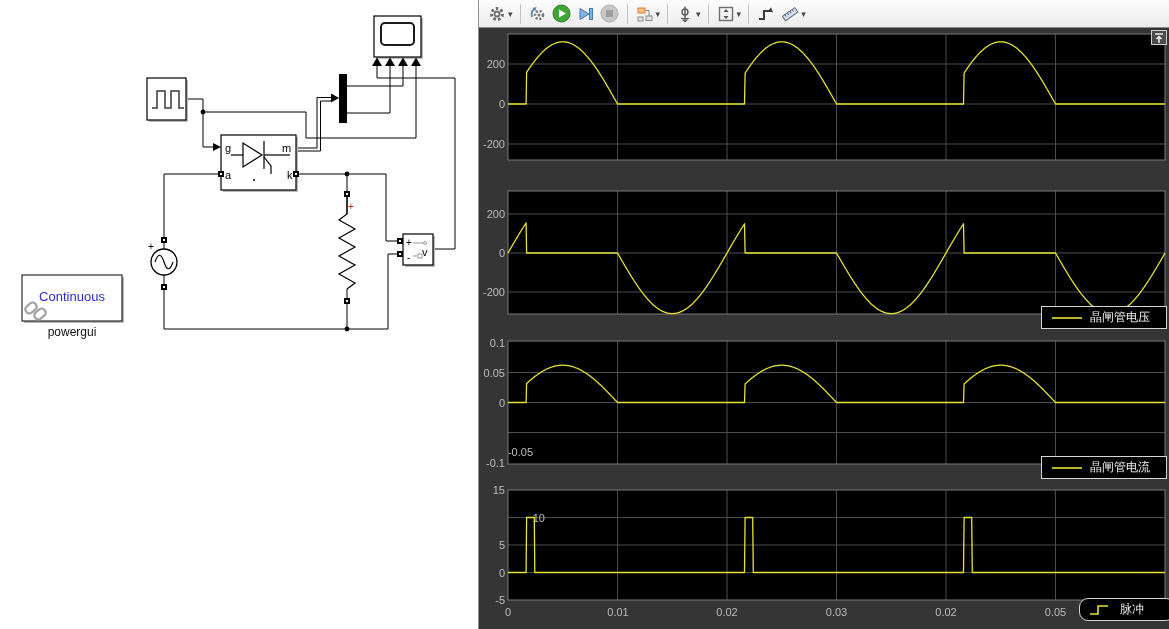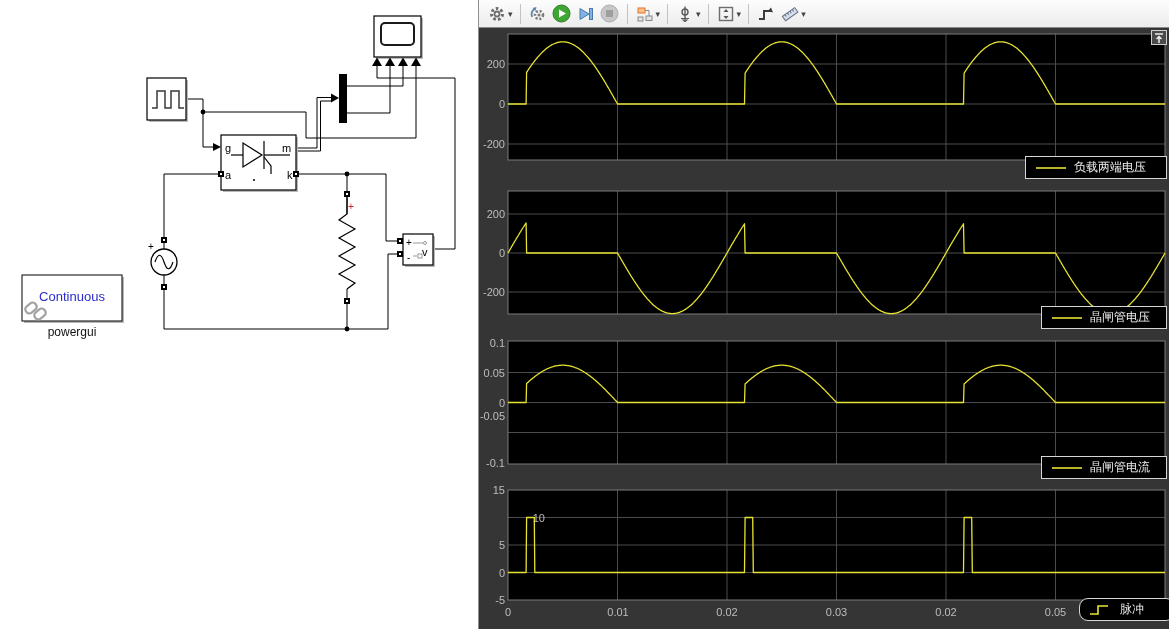--- a/index.html
+++ b/index.html
@@ -272,12 +272,6 @@
           <polyline points="29.0,544.5 29.5,544.5 30.1,544.5 30.6,544.5 31.2,544.5 31.7,544.5 32.3,544.5 32.8,544.5 33.4,544.5 33.9,544.5 34.5,544.5 35.0,544.5 35.6,544.5 36.1,544.5 36.7,544.5 37.2,544.5 37.8,544.5 38.3,544.5 38.9,544.5 39.4,544.5 40.0,544.5 40.5,544.5 41.0,544.5 41.6,544.5 42.1,544.5 42.7,544.5 43.2,544.5 43.8,544.5 44.3,544.5 44.9,544.5 45.4,544.5 46.0,544.5 46.5,544.5 47.1,544.5 47.6,489.5 48.2,489.5 48.7,489.5 49.3,489.5 49.8,489.5 50.4,489.5 50.9,489.5 51.4,489.5 52.0,489.5 52.5,489.5 53.1,489.5 53.6,489.5 54.2,489.5 54.7,489.5 55.3,489.5 55.8,544.5 56.4,544.5 56.9,544.5 57.5,544.5 58.0,544.5 58.6,544.5 59.1,544.5 59.7,544.5 60.2,544.5 60.8,544.5 61.3,544.5 61.9,544.5 62.4,544.5 62.9,544.5 63.5,544.5 64.0,544.5 64.6,544.5 65.1,544.5 65.7,544.5 66.2,544.5 66.8,544.5 67.3,544.5 67.9,544.5 68.4,544.5 69.0,544.5 69.5,544.5 70.1,544.5 70.6,544.5 71.2,544.5 71.7,544.5 72.3,544.5 72.8,544.5 73.3,544.5 73.9,544.5 74.4,544.5 75.0,544.5 75.5,544.5 76.1,544.5 76.6,544.5 77.2,544.5 77.7,544.5 78.3,544.5 78.8,544.5 79.4,544.5 79.9,544.5 80.5,544.5 81.0,544.5 81.6,544.5 82.1,544.5 82.7,544.5 83.2,544.5 83.7,544.5 84.3,544.5 84.8,544.5 85.4,544.5 85.9,544.5 86.5,544.5 87.0,544.5 87.6,544.5 88.1,544.5 88.7,544.5 89.2,544.5 89.8,544.5 90.3,544.5 90.9,544.5 91.4,544.5 92.0,544.5 92.5,544.5 93.1,544.5 93.6,544.5 94.2,544.5 94.7,544.5 95.2,544.5 95.8,544.5 96.3,544.5 96.9,544.5 97.4,544.5 98.0,544.5 98.5,544.5 99.1,544.5 99.6,544.5 100.2,544.5 100.7,544.5 101.3,544.5 101.8,544.5 102.4,544.5 102.9,544.5 103.5,544.5 104.0,544.5 104.6,544.5 105.1,544.5 105.6,544.5 106.2,544.5 106.7,544.5 107.3,544.5 107.8,544.5 108.4,544.5 108.9,544.5 109.5,544.5 110.0,544.5 110.6,544.5 111.1,544.5 111.7,544.5 112.2,544.5 112.8,544.5 113.3,544.5 113.9,544.5 114.4,544.5 115.0,544.5 115.5,544.5 116.1,544.5 116.6,544.5 117.1,544.5 117.7,544.5 118.2,544.5 118.8,544.5 119.3,544.5 119.9,544.5 120.4,544.5 121.0,544.5 121.5,544.5 122.1,544.5 122.6,544.5 123.2,544.5 123.7,544.5 124.3,544.5 124.8,544.5 125.4,544.5 125.9,544.5 126.5,544.5 127.0,544.5 127.5,544.5 128.1,544.5 128.6,544.5 129.2,544.5 129.7,544.5 130.3,544.5 130.8,544.5 131.4,544.5 131.9,544.5 132.5,544.5 133.0,544.5 133.6,544.5 134.1,544.5 134.7,544.5 135.2,544.5 135.8,544.5 136.3,544.5 136.9,544.5 137.4,544.5 138.0,544.5 138.5,544.5 139.0,544.5 139.6,544.5 140.1,544.5 140.7,544.5 141.2,544.5 141.8,544.5 142.3,544.5 142.9,544.5 143.4,544.5 144.0,544.5 144.5,544.5 145.1,544.5 145.6,544.5 146.2,544.5 146.7,544.5 147.3,544.5 147.8,544.5 148.4,544.5 148.9,544.5 149.4,544.5 150.0,544.5 150.5,544.5 151.1,544.5 151.6,544.5 152.2,544.5 152.7,544.5 153.3,544.5 153.8,544.5 154.4,544.5 154.9,544.5 155.5,544.5 156.0,544.5 156.6,544.5 157.1,544.5 157.7,544.5 158.2,544.5 158.8,544.5 159.3,544.5 159.9,544.5 160.4,544.5 160.9,544.5 161.5,544.5 162.0,544.5 162.6,544.5 163.1,544.5 163.7,544.5 164.2,544.5 164.8,544.5 165.3,544.5 165.9,544.5 166.4,544.5 167.0,544.5 167.5,544.5 168.1,544.5 168.6,544.5 169.2,544.5 169.7,544.5 170.3,544.5 170.8,544.5 171.3,544.5 171.9,544.5 172.4,544.5 173.0,544.5 173.5,544.5 174.1,544.5 174.6,544.5 175.2,544.5 175.7,544.5 176.3,544.5 176.8,544.5 177.4,544.5 177.9,544.5 178.5,544.5 179.0,544.5 179.6,544.5 180.1,544.5 180.7,544.5 181.2,544.5 181.8,544.5 182.3,544.5 182.8,544.5 183.4,544.5 183.9,544.5 184.5,544.5 185.0,544.5 185.6,544.5 186.1,544.5 186.7,544.5 187.2,544.5 187.8,544.5 188.3,544.5 188.9,544.5 189.4,544.5 190.0,544.5 190.5,544.5 191.1,544.5 191.6,544.5 192.2,544.5 192.7,544.5 193.2,544.5 193.8,544.5 194.3,544.5 194.9,544.5 195.4,544.5 196.0,544.5 196.5,544.5 197.1,544.5 197.6,544.5 198.2,544.5 198.7,544.5 199.3,544.5 199.8,544.5 200.4,544.5 200.9,544.5 201.5,544.5 202.0,544.5 202.6,544.5 203.1,544.5 203.7,544.5 204.2,544.5 204.7,544.5 205.3,544.5 205.8,544.5 206.4,544.5 206.9,544.5 207.5,544.5 208.0,544.5 208.6,544.5 209.1,544.5 209.7,544.5 210.2,544.5 210.8,544.5 211.3,544.5 211.9,544.5 212.4,544.5 213.0,544.5 213.5,544.5 214.1,544.5 214.6,544.5 215.1,544.5 215.7,544.5 216.2,544.5 216.8,544.5 217.3,544.5 217.9,544.5 218.4,544.5 219.0,544.5 219.5,544.5 220.1,544.5 220.6,544.5 221.2,544.5 221.7,544.5 222.3,544.5 222.8,544.5 223.4,544.5 223.9,544.5 224.5,544.5 225.0,544.5 225.6,544.5 226.1,544.5 226.6,544.5 227.2,544.5 227.7,544.5 228.3,544.5 228.8,544.5 229.4,544.5 229.9,544.5 230.5,544.5 231.0,544.5 231.6,544.5 232.1,544.5 232.7,544.5 233.2,544.5 233.8,544.5 234.3,544.5 234.9,544.5 235.4,544.5 236.0,544.5 236.5,544.5 237.1,544.5 237.6,544.5 238.1,544.5 238.7,544.5 239.2,544.5 239.8,544.5 240.3,544.5 240.9,544.5 241.4,544.5 242.0,544.5 242.5,544.5 243.1,544.5 243.6,544.5 244.2,544.5 244.7,544.5 245.3,544.5 245.8,544.5 246.4,544.5 246.9,544.5 247.5,544.5 248.0,544.5 248.5,544.5 249.1,544.5 249.6,544.5 250.2,544.5 250.7,544.5 251.3,544.5 251.8,544.5 252.4,544.5 252.9,544.5 253.5,544.5 254.0,544.5 254.6,544.5 255.1,544.5 255.7,544.5 256.2,544.5 256.8,544.5 257.3,544.5 257.9,544.5 258.4,544.5 259.0,544.5 259.5,544.5 260.0,544.5 260.6,544.5 261.1,544.5 261.7,544.5 262.2,544.5 262.8,544.5 263.3,544.5 263.9,544.5 264.4,544.5 265.0,544.5 265.5,544.5 266.1,489.5 266.6,489.5 267.2,489.5 267.7,489.5 268.3,489.5 268.8,489.5 269.4,489.5 269.9,489.5 270.4,489.5 271.0,489.5 271.5,489.5 272.1,489.5 272.6,489.5 273.2,489.5 273.7,489.5 274.3,544.5 274.8,544.5 275.4,544.5 275.9,544.5 276.5,544.5 277.0,544.5 277.6,544.5 278.1,544.5 278.7,544.5 279.2,544.5 279.8,544.5 280.3,544.5 280.9,544.5 281.4,544.5 281.9,544.5 282.5,544.5 283.0,544.5 283.6,544.5 284.1,544.5 284.7,544.5 285.2,544.5 285.8,544.5 286.3,544.5 286.9,544.5 287.4,544.5 288.0,544.5 288.5,544.5 289.1,544.5 289.6,544.5 290.2,544.5 290.7,544.5 291.3,544.5 291.8,544.5 292.3,544.5 292.9,544.5 293.4,544.5 294.0,544.5 294.5,544.5 295.1,544.5 295.6,544.5 296.2,544.5 296.7,544.5 297.3,544.5 297.8,544.5 298.4,544.5 298.9,544.5 299.5,544.5 300.0,544.5 300.6,544.5 301.1,544.5 301.7,544.5 302.2,544.5 302.8,544.5 303.3,544.5 303.8,544.5 304.4,544.5 304.9,544.5 305.5,544.5 306.0,544.5 306.6,544.5 307.1,544.5 307.7,544.5 308.2,544.5 308.8,544.5 309.3,544.5 309.9,544.5 310.4,544.5 311.0,544.5 311.5,544.5 312.1,544.5 312.6,544.5 313.2,544.5 313.7,544.5 314.2,544.5 314.8,544.5 315.3,544.5 315.9,544.5 316.4,544.5 317.0,544.5 317.5,544.5 318.1,544.5 318.6,544.5 319.2,544.5 319.7,544.5 320.3,544.5 320.8,544.5 321.4,544.5 321.9,544.5 322.5,544.5 323.0,544.5 323.6,544.5 324.1,544.5 324.7,544.5 325.2,544.5 325.7,544.5 326.3,544.5 326.8,544.5 327.4,544.5 327.9,544.5 328.5,544.5 329.0,544.5 329.6,544.5 330.1,544.5 330.7,544.5 331.2,544.5 331.8,544.5 332.3,544.5 332.9,544.5 333.4,544.5 334.0,544.5 334.5,544.5 335.1,544.5 335.6,544.5 336.1,544.5 336.7,544.5 337.2,544.5 337.8,544.5 338.3,544.5 338.9,544.5 339.4,544.5 340.0,544.5 340.5,544.5 341.1,544.5 341.6,544.5 342.2,544.5 342.7,544.5 343.3,544.5 343.8,544.5 344.4,544.5 344.9,544.5 345.5,544.5 346.0,544.5 346.6,544.5 347.1,544.5 347.6,544.5 348.2,544.5 348.7,544.5 349.3,544.5 349.8,544.5 350.4,544.5 350.9,544.5 351.5,544.5 352.0,544.5 352.6,544.5 353.1,544.5 353.7,544.5 354.2,544.5 354.8,544.5 355.3,544.5 355.9,544.5 356.4,544.5 357.0,544.5 357.5,544.5 358.0,544.5 358.6,544.5 359.1,544.5 359.7,544.5 360.2,544.5 360.8,544.5 361.3,544.5 361.9,544.5 362.4,544.5 363.0,544.5 363.5,544.5 364.1,544.5 364.6,544.5 365.2,544.5 365.7,544.5 366.3,544.5 366.8,544.5 367.4,544.5 367.9,544.5 368.5,544.5 369.0,544.5 369.5,544.5 370.1,544.5 370.6,544.5 371.2,544.5 371.7,544.5 372.3,544.5 372.8,544.5 373.4,544.5 373.9,544.5 374.5,544.5 375.0,544.5 375.6,544.5 376.1,544.5 376.7,544.5 377.2,544.5 377.8,544.5 378.3,544.5 378.9,544.5 379.4,544.5 379.9,544.5 380.5,544.5 381.0,544.5 381.6,544.5 382.1,544.5 382.7,544.5 383.2,544.5 383.8,544.5 384.3,544.5 384.9,544.5 385.4,544.5 386.0,544.5 386.5,544.5 387.1,544.5 387.6,544.5 388.2,544.5 388.7,544.5 389.3,544.5 389.8,544.5 390.4,544.5 390.9,544.5 391.4,544.5 392.0,544.5 392.5,544.5 393.1,544.5 393.6,544.5 394.2,544.5 394.7,544.5 395.3,544.5 395.8,544.5 396.4,544.5 396.9,544.5 397.5,544.5 398.0,544.5 398.6,544.5 399.1,544.5 399.7,544.5 400.2,544.5 400.8,544.5 401.3,544.5 401.8,544.5 402.4,544.5 402.9,544.5 403.5,544.5 404.0,544.5 404.6,544.5 405.1,544.5 405.7,544.5 406.2,544.5 406.8,544.5 407.3,544.5 407.9,544.5 408.4,544.5 409.0,544.5 409.5,544.5 410.1,544.5 410.6,544.5 411.2,544.5 411.7,544.5 412.3,544.5 412.8,544.5 413.3,544.5 413.9,544.5 414.4,544.5 415.0,544.5 415.5,544.5 416.1,544.5 416.6,544.5 417.2,544.5 417.7,544.5 418.3,544.5 418.8,544.5 419.4,544.5 419.9,544.5 420.5,544.5 421.0,544.5 421.6,544.5 422.1,544.5 422.7,544.5 423.2,544.5 423.7,544.5 424.3,544.5 424.8,544.5 425.4,544.5 425.9,544.5 426.5,544.5 427.0,544.5 427.6,544.5 428.1,544.5 428.7,544.5 429.2,544.5 429.8,544.5 430.3,544.5 430.9,544.5 431.4,544.5 432.0,544.5 432.5,544.5 433.1,544.5 433.6,544.5 434.2,544.5 434.7,544.5 435.2,544.5 435.8,544.5 436.3,544.5 436.9,544.5 437.4,544.5 438.0,544.5 438.5,544.5 439.1,544.5 439.6,544.5 440.2,544.5 440.7,544.5 441.3,544.5 441.8,544.5 442.4,544.5 442.9,544.5 443.5,544.5 444.0,544.5 444.6,544.5 445.1,544.5 445.6,544.5 446.2,544.5 446.7,544.5 447.3,544.5 447.8,544.5 448.4,544.5 448.9,544.5 449.5,544.5 450.0,544.5 450.6,544.5 451.1,544.5 451.7,544.5 452.2,544.5 452.8,544.5 453.3,544.5 453.9,544.5 454.4,544.5 455.0,544.5 455.5,544.5 456.1,544.5 456.6,544.5 457.1,544.5 457.7,544.5 458.2,544.5 458.8,544.5 459.3,544.5 459.9,544.5 460.4,544.5 461.0,544.5 461.5,544.5 462.1,544.5 462.6,544.5 463.2,544.5 463.7,544.5 464.3,544.5 464.8,544.5 465.4,544.5 465.9,544.5 466.5,544.5 467.0,544.5 467.5,544.5 468.1,544.5 468.6,544.5 469.2,544.5 469.7,544.5 470.3,544.5 470.8,544.5 471.4,544.5 471.9,544.5 472.5,544.5 473.0,544.5 473.6,544.5 474.1,544.5 474.7,544.5 475.2,544.5 475.8,544.5 476.3,544.5 476.9,544.5 477.4,544.5 478.0,544.5 478.5,544.5 479.0,544.5 479.6,544.5 480.1,544.5 480.7,544.5 481.2,544.5 481.8,544.5 482.3,544.5 482.9,544.5 483.4,544.5 484.0,544.5 484.5,544.5 485.1,489.5 485.6,489.5 486.2,489.5 486.7,489.5 487.3,489.5 487.8,489.5 488.4,489.5 488.9,489.5 489.4,489.5 490.0,489.5 490.5,489.5 491.1,489.5 491.6,489.5 492.2,489.5 492.7,489.5 493.3,544.5 493.8,544.5 494.4,544.5 494.9,544.5 495.5,544.5 496.0,544.5 496.6,544.5 497.1,544.5 497.7,544.5 498.2,544.5 498.8,544.5 499.3,544.5 499.9,544.5 500.4,544.5 500.9,544.5 501.5,544.5 502.0,544.5 502.6,544.5 503.1,544.5 503.7,544.5 504.2,544.5 504.8,544.5 505.3,544.5 505.9,544.5 506.4,544.5 507.0,544.5 507.5,544.5 508.1,544.5 508.6,544.5 509.2,544.5 509.7,544.5 510.3,544.5 510.8,544.5 511.3,544.5 511.9,544.5 512.4,544.5 513.0,544.5 513.5,544.5 514.1,544.5 514.6,544.5 515.2,544.5 515.7,544.5 516.3,544.5 516.8,544.5 517.4,544.5 517.9,544.5 518.5,544.5 519.0,544.5 519.6,544.5 520.1,544.5 520.7,544.5 521.2,544.5 521.8,544.5 522.3,544.5 522.8,544.5 523.4,544.5 523.9,544.5 524.5,544.5 525.0,544.5 525.6,544.5 526.1,544.5 526.7,544.5 527.2,544.5 527.8,544.5 528.3,544.5 528.9,544.5 529.4,544.5 530.0,544.5 530.5,544.5 531.1,544.5 531.6,544.5 532.2,544.5 532.7,544.5 533.2,544.5 533.8,544.5 534.3,544.5 534.9,544.5 535.4,544.5 536.0,544.5 536.5,544.5 537.1,544.5 537.6,544.5 538.2,544.5 538.7,544.5 539.3,544.5 539.8,544.5 540.4,544.5 540.9,544.5 541.5,544.5 542.0,544.5 542.6,544.5 543.1,544.5 543.7,544.5 544.2,544.5 544.7,544.5 545.3,544.5 545.8,544.5 546.4,544.5 546.9,544.5 547.5,544.5 548.0,544.5 548.6,544.5 549.1,544.5 549.7,544.5 550.2,544.5 550.8,544.5 551.3,544.5 551.9,544.5 552.4,544.5 553.0,544.5 553.5,544.5 554.1,544.5 554.6,544.5 555.1,544.5 555.7,544.5 556.2,544.5 556.8,544.5 557.3,544.5 557.9,544.5 558.4,544.5 559.0,544.5 559.5,544.5 560.1,544.5 560.6,544.5 561.2,544.5 561.7,544.5 562.3,544.5 562.8,544.5 563.4,544.5 563.9,544.5 564.5,544.5 565.0,544.5 565.6,544.5 566.1,544.5 566.6,544.5 567.2,544.5 567.7,544.5 568.3,544.5 568.8,544.5 569.4,544.5 569.9,544.5 570.5,544.5 571.0,544.5 571.6,544.5 572.1,544.5 572.7,544.5 573.2,544.5 573.8,544.5 574.3,544.5 574.9,544.5 575.4,544.5 576.0,544.5 576.5,544.5 577.0,544.5 577.6,544.5 578.1,544.5 578.7,544.5 579.2,544.5 579.8,544.5 580.3,544.5 580.9,544.5 581.4,544.5 582.0,544.5 582.5,544.5 583.1,544.5 583.6,544.5 584.2,544.5 584.7,544.5 585.3,544.5 585.8,544.5 586.4,544.5 586.9,544.5 587.5,544.5 588.0,544.5 588.5,544.5 589.1,544.5 589.6,544.5 590.2,544.5 590.7,544.5 591.3,544.5 591.8,544.5 592.4,544.5 592.9,544.5 593.5,544.5 594.0,544.5 594.6,544.5 595.1,544.5 595.7,544.5 596.2,544.5 596.8,544.5 597.3,544.5 597.9,544.5 598.4,544.5 598.9,544.5 599.5,544.5 600.0,544.5 600.6,544.5 601.1,544.5 601.7,544.5 602.2,544.5 602.8,544.5 603.3,544.5 603.9,544.5 604.4,544.5 605.0,544.5 605.5,544.5 606.1,544.5 606.6,544.5 607.2,544.5 607.7,544.5 608.3,544.5 608.8,544.5 609.4,544.5 609.9,544.5 610.4,544.5 611.0,544.5 611.5,544.5 612.1,544.5 612.6,544.5 613.2,544.5 613.7,544.5 614.3,544.5 614.8,544.5 615.4,544.5 615.9,544.5 616.5,544.5 617.0,544.5 617.6,544.5 618.1,544.5 618.7,544.5 619.2,544.5 619.8,544.5 620.3,544.5 620.8,544.5 621.4,544.5 621.9,544.5 622.5,544.5 623.0,544.5 623.6,544.5 624.1,544.5 624.7,544.5 625.2,544.5 625.8,544.5 626.3,544.5 626.9,544.5 627.4,544.5 628.0,544.5 628.5,544.5 629.1,544.5 629.6,544.5 630.2,544.5 630.7,544.5 631.3,544.5 631.8,544.5 632.3,544.5 632.9,544.5 633.4,544.5 634.0,544.5 634.5,544.5 635.1,544.5 635.6,544.5 636.2,544.5 636.7,544.5 637.3,544.5 637.8,544.5 638.4,544.5 638.9,544.5 639.5,544.5 640.0,544.5 640.6,544.5 641.1,544.5 641.7,544.5 642.2,544.5 642.7,544.5 643.3,544.5 643.8,544.5 644.4,544.5 644.9,544.5 645.5,544.5 646.0,544.5 646.6,544.5 647.1,544.5 647.7,544.5 648.2,544.5 648.8,544.5 649.3,544.5 649.9,544.5 650.4,544.5 651.0,544.5 651.5,544.5 652.1,544.5 652.6,544.5 653.2,544.5 653.7,544.5 654.2,544.5 654.8,544.5 655.3,544.5 655.9,544.5 656.4,544.5 657.0,544.5 657.5,544.5 658.1,544.5 658.6,544.5 659.2,544.5 659.7,544.5 660.3,544.5 660.8,544.5 661.4,544.5 661.9,544.5 662.5,544.5 663.0,544.5 663.6,544.5 664.1,544.5 664.6,544.5 665.2,544.5 665.7,544.5 666.3,544.5 666.8,544.5 667.4,544.5 667.9,544.5 668.5,544.5 669.0,544.5 669.6,544.5 670.1,544.5 670.7,544.5 671.2,544.5 671.8,544.5 672.3,544.5 672.9,544.5 673.4,544.5 674.0,544.5 674.5,544.5 675.1,544.5 675.6,544.5 676.1,544.5 676.7,544.5 677.2,544.5 677.8,544.5 678.3,544.5 678.9,544.5 679.4,544.5 680.0,544.5 680.5,544.5 681.1,544.5 681.6,544.5 682.2,544.5 682.7,544.5 683.3,544.5 683.8,544.5 684.4,544.5 684.9,544.5 685.5,544.5 686.0,544.5" fill="none" stroke="#e8e332" stroke-width="1.3" stroke-linejoin="round"></polyline>
         </svg>
 
-      <div class="legend lg1">
-        <svg width="32" height="10">
-            <path d="M1,5 H31" stroke="#e8e332" stroke-width="1.6"></path>
-          </svg>
-        <span>负载两端电压</span>
-      </div>
       <div class="legend lg2">
         <svg width="32" height="10">
             <path d="M1,5 H31" stroke="#e8e332" stroke-width="1.6"></path>

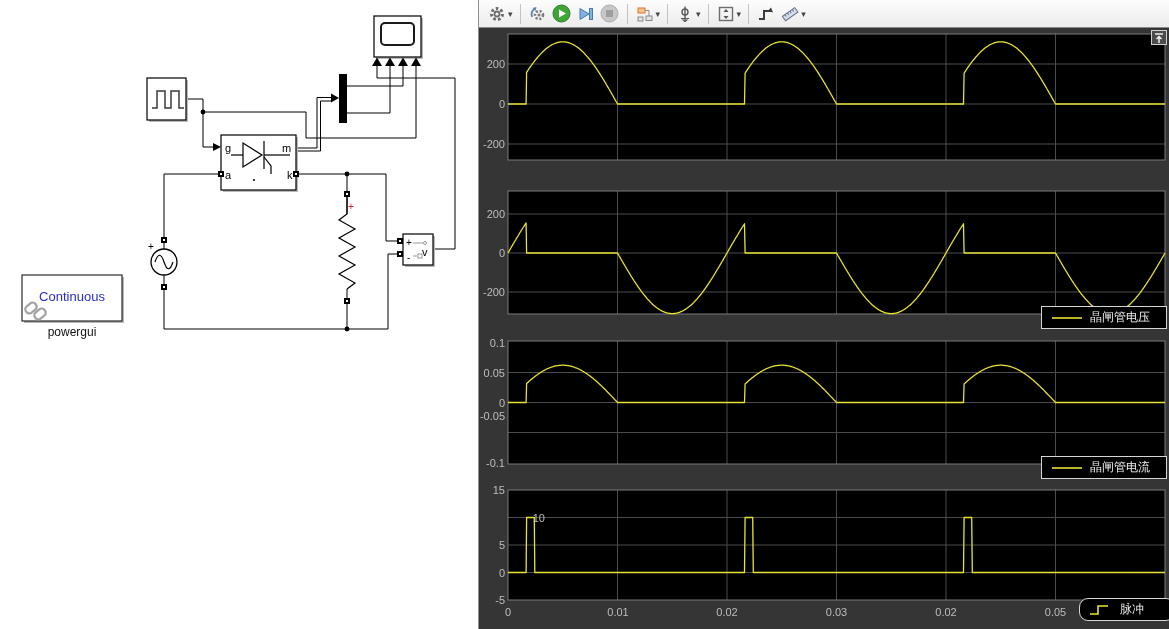--- a/index.html
+++ b/index.html
@@ -306,7 +306,7 @@
         <div class="ytick" style="top: 307.5px;">0.1</div>
         <div class="ytick" style="top: 337.5px;">0.05</div>
         <div class="ytick" style="top: 367.5px;">0</div>
-        <div class="ytick" style="top: 381px;">-0.05</div>
+        <div class="ytick" style="top: 417px; padding-left: 28px;">-0.05</div>
         <div class="ytick" style="top: 427.5px;">-0.1</div>
         <div class="ytick" style="top: 455px;">15</div>
         <div class="ytick" style="top: 482.5px; padding-left: 40px;">10</div>

